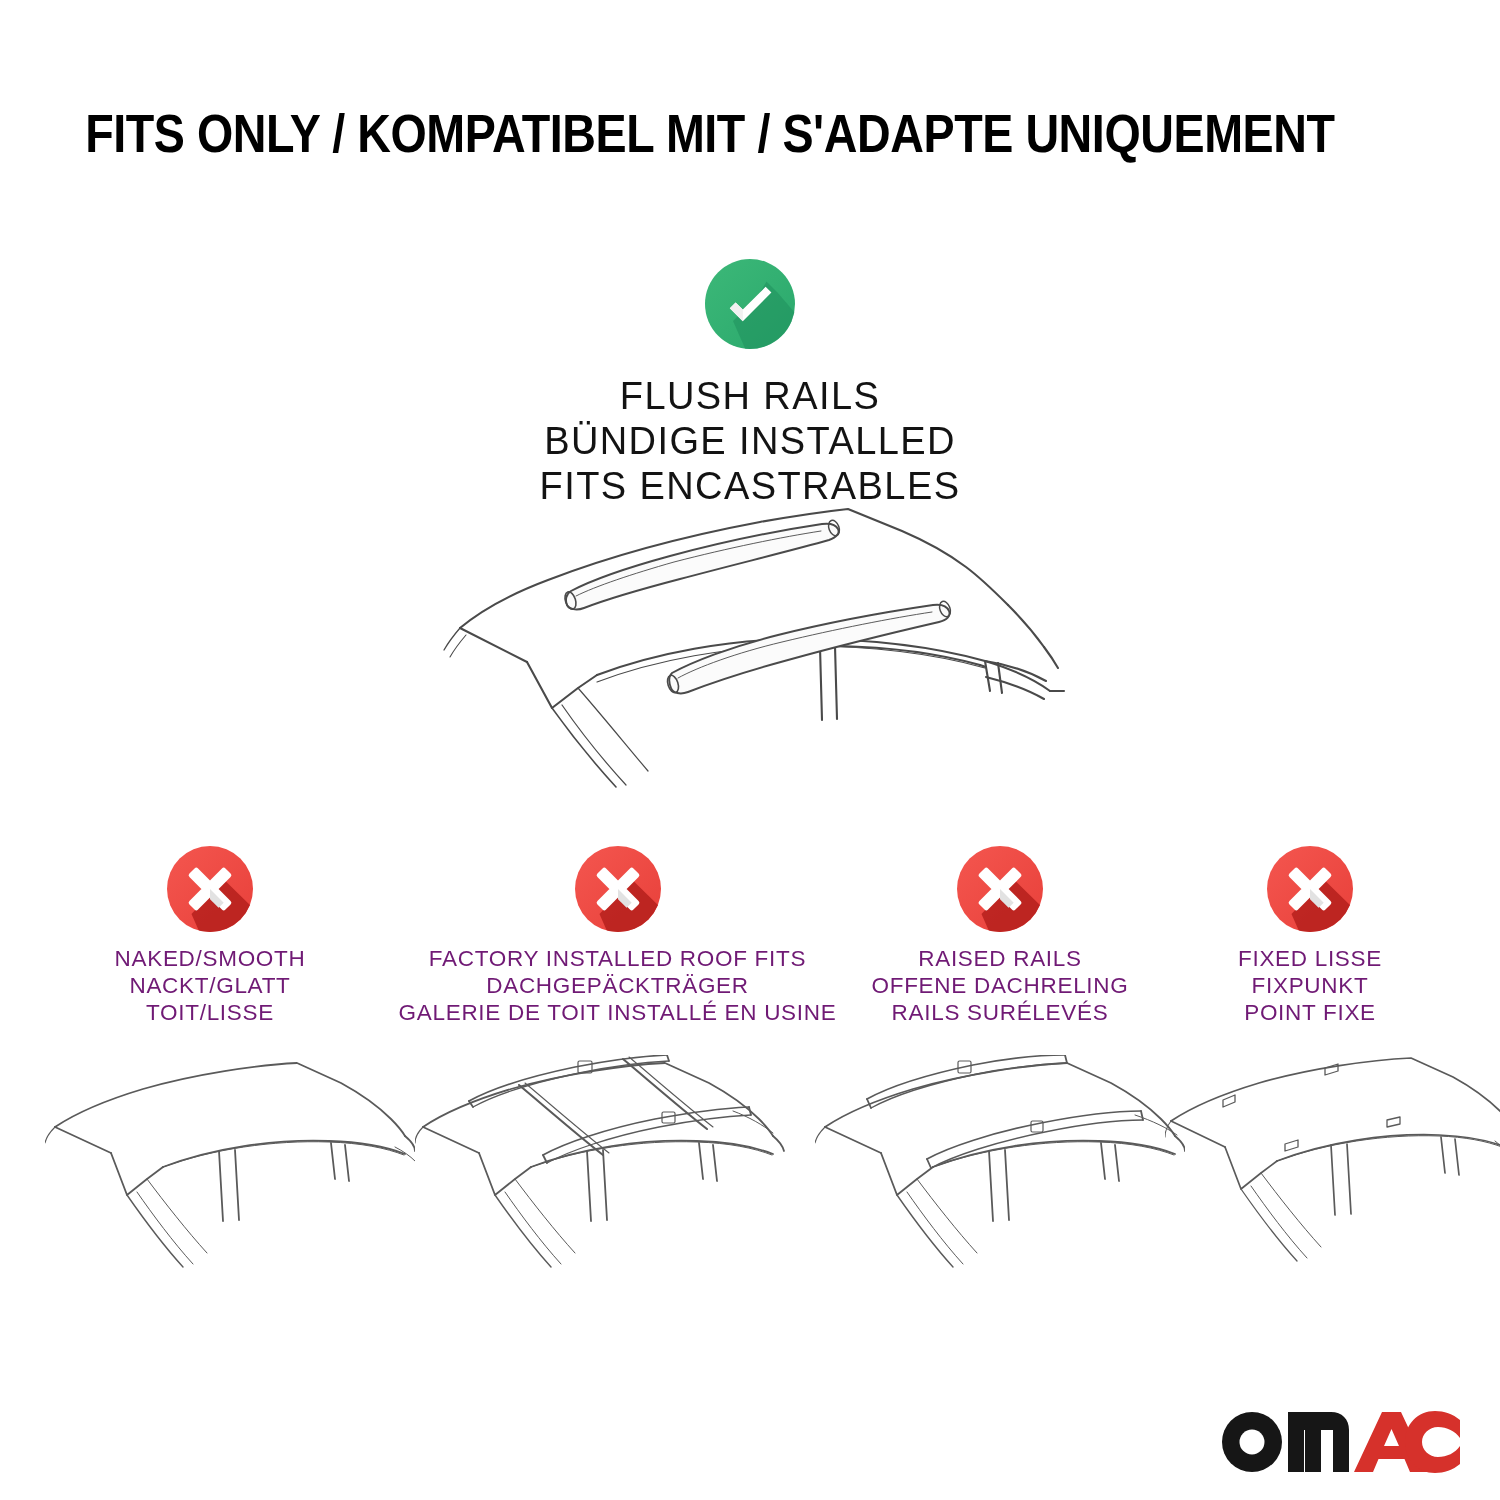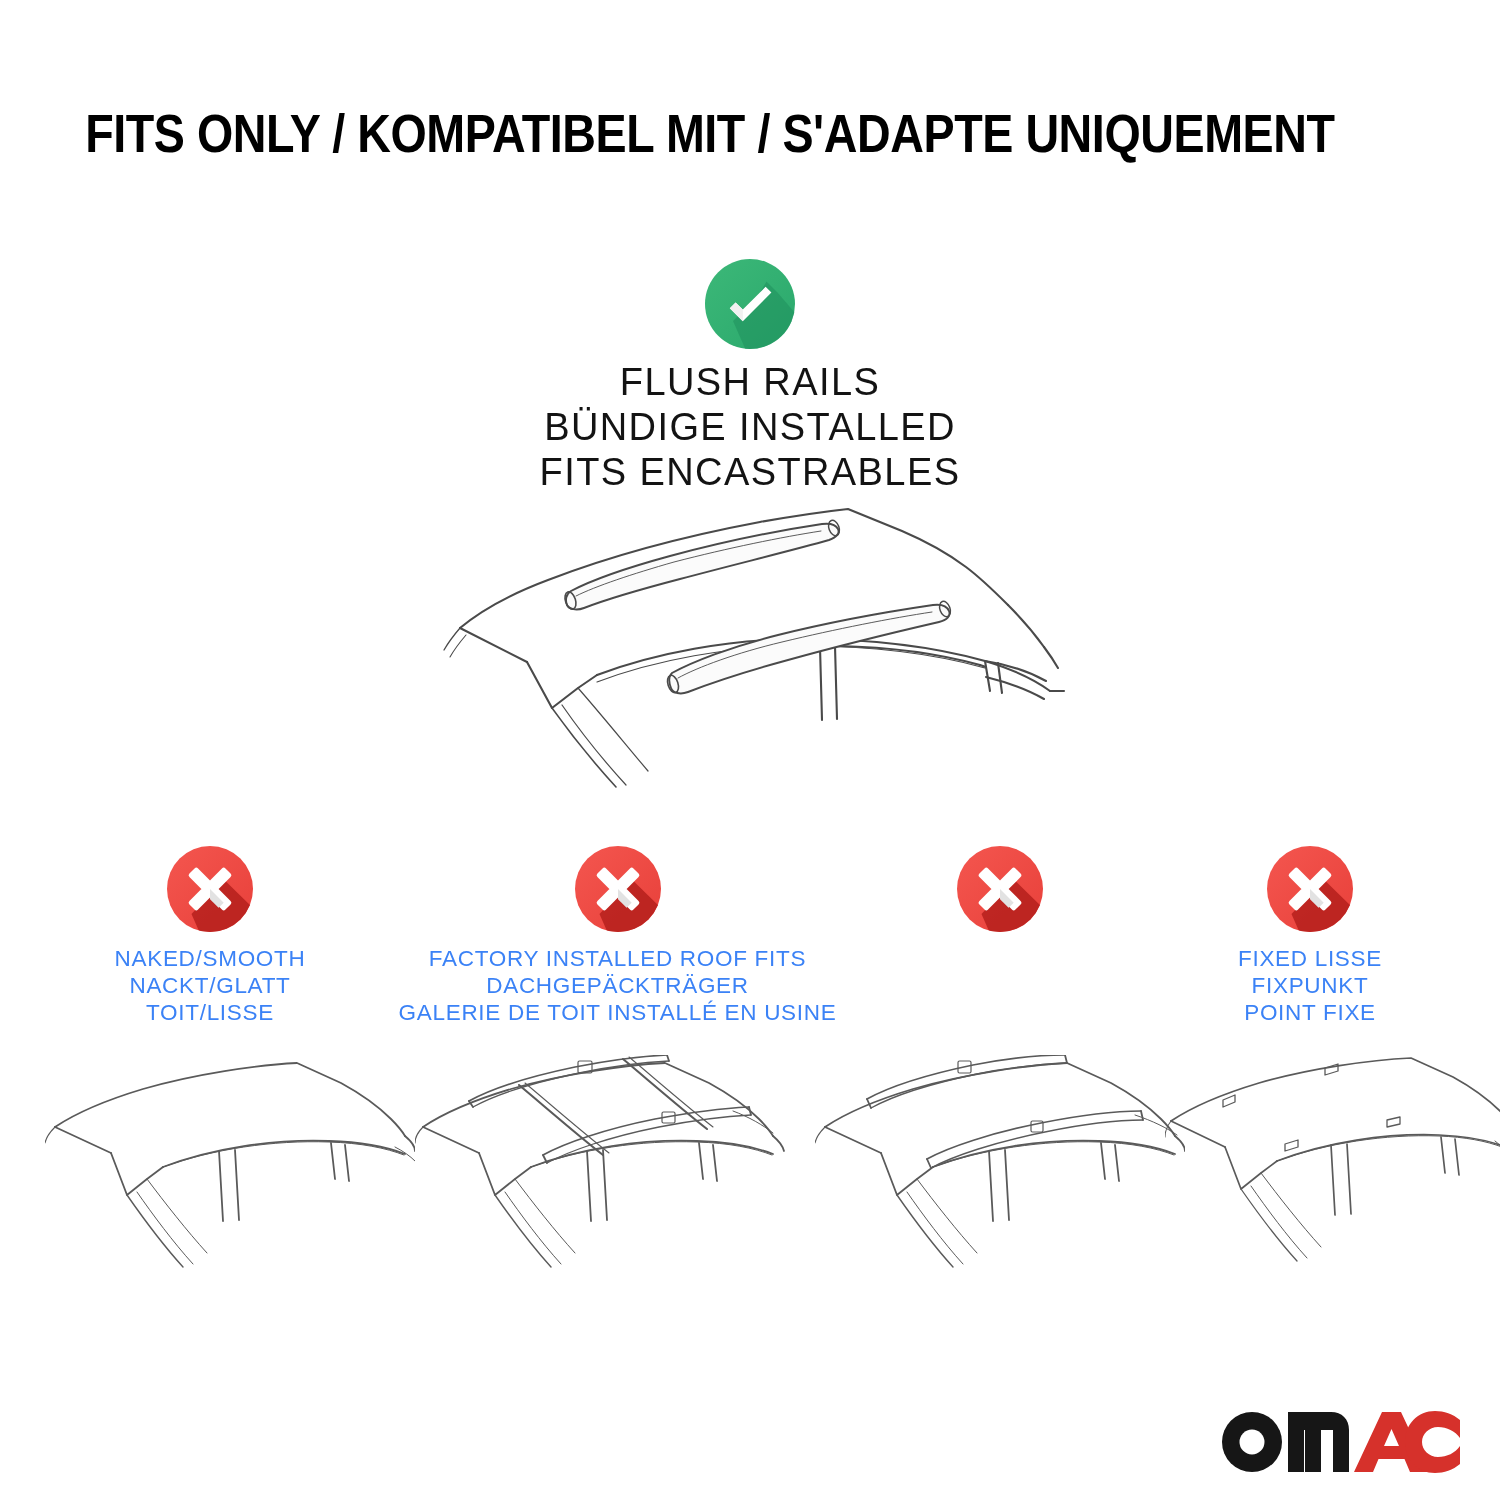--- a/index.html
+++ b/index.html
@@ -54,7 +54,7 @@
   .badge-svg { display: block; width: 92px; height: 92px; }
 
   #fits-labels {
-    margin-top: 6px;
+    margin-top: 20px;
   }
   .fits-line {
     font-family: "Liberation Sans", sans-serif;

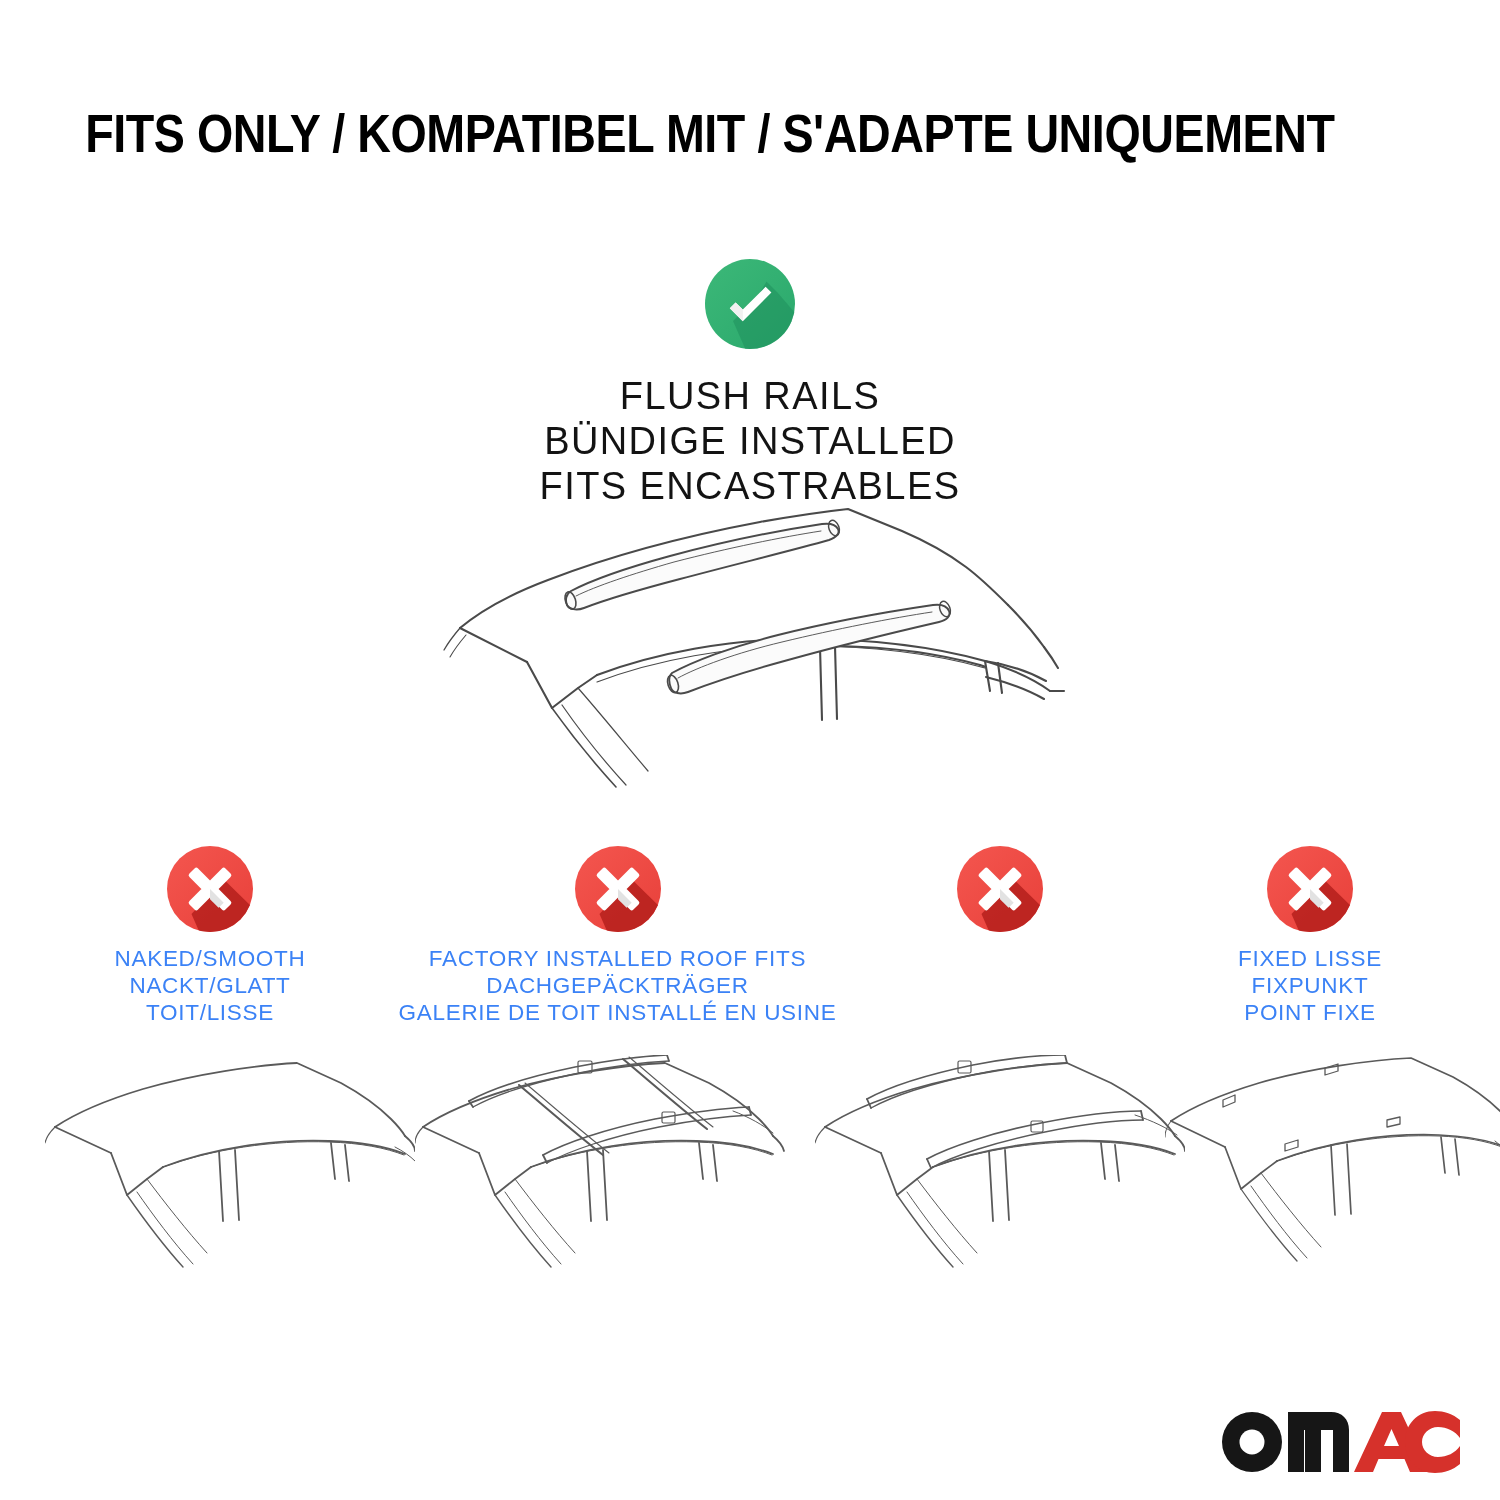--- a/index.html
+++ b/index.html
@@ -99,7 +99,7 @@
     font-size: 22.5px;
     line-height: 27px;
     letter-spacing: 0.7px;
-    color: #3b82f6;
+    color: #701a75;
     white-space: nowrap;
   }
 

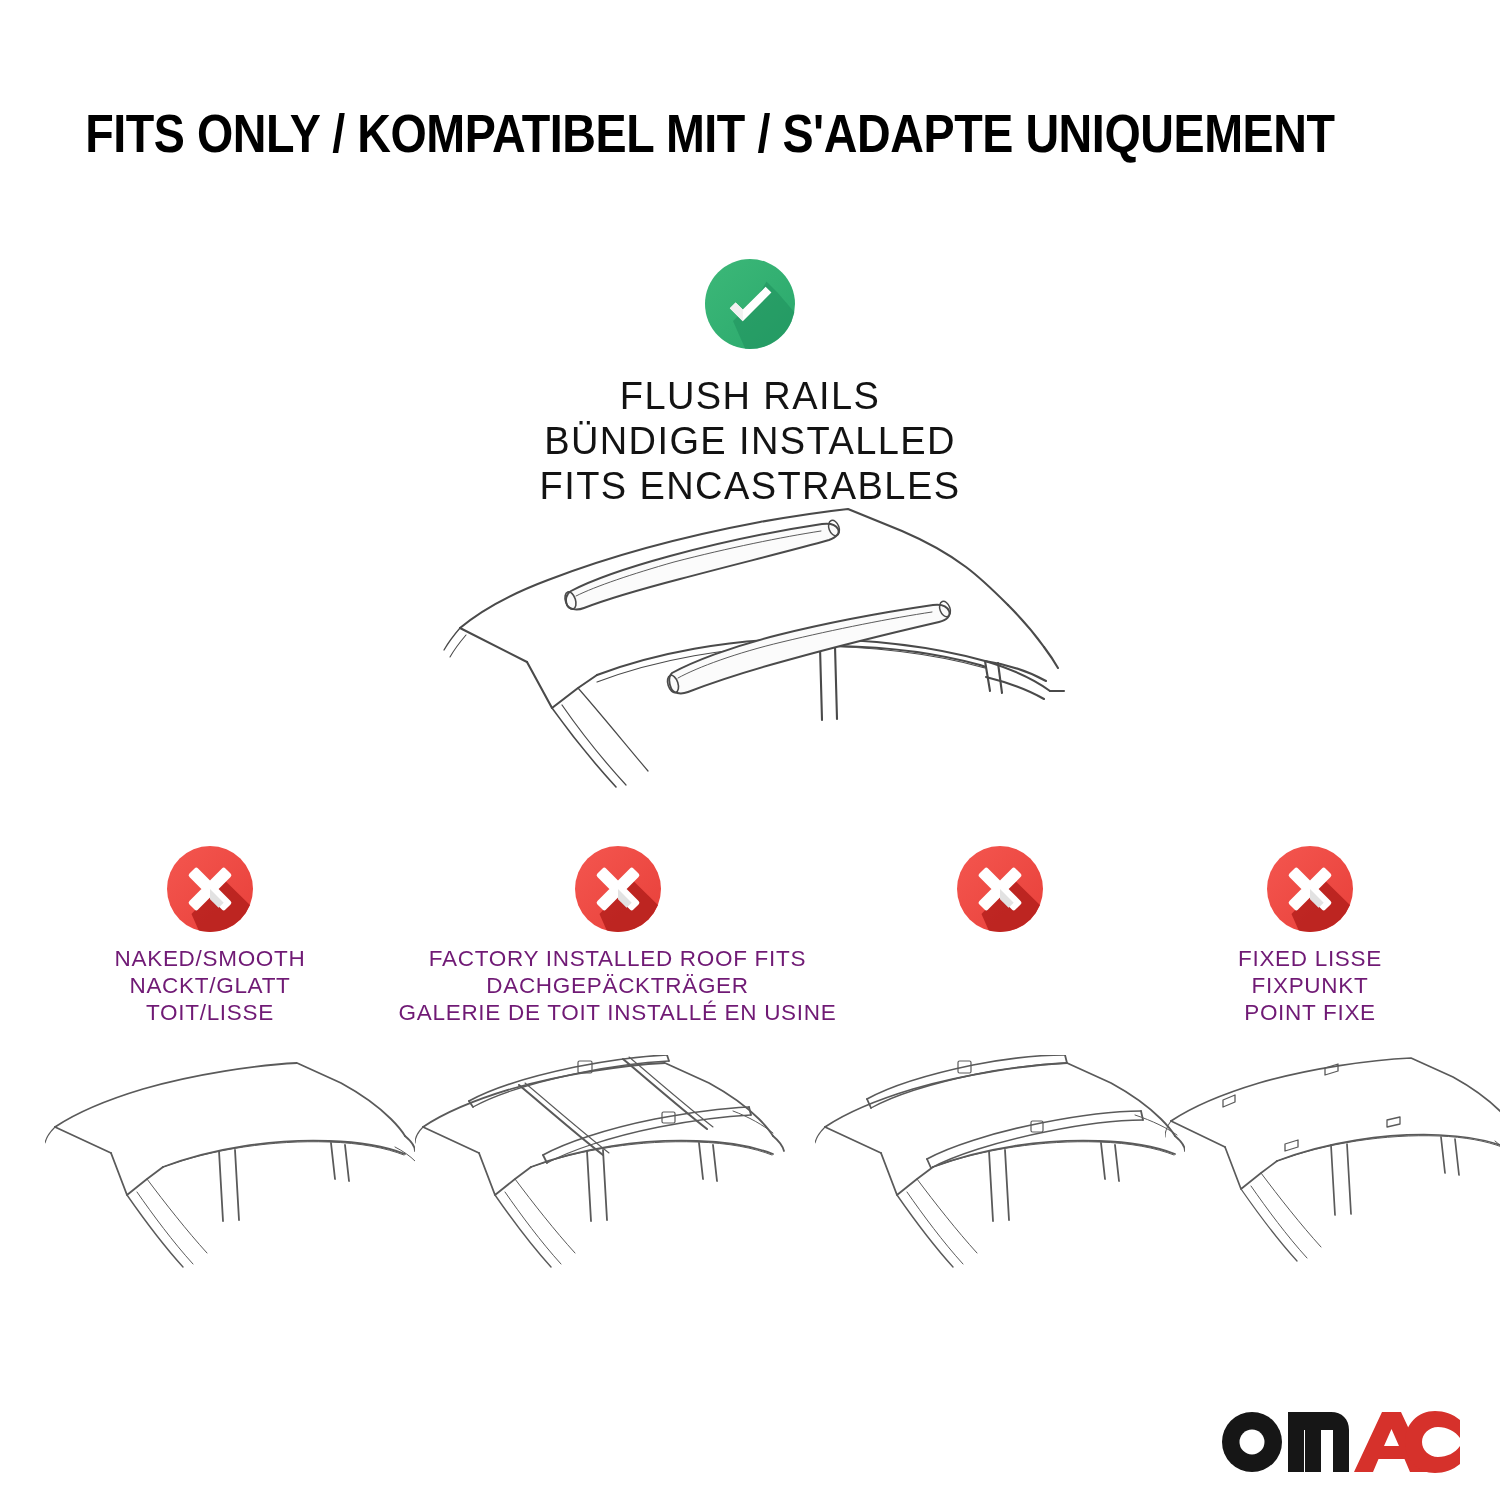--- a/index.html
+++ b/index.html
@@ -292,6 +292,11 @@
         <path d="M44 44 L57.7 57.7 L52.6 62.8 L44 54.2 Z" fill="#e2e2e2"></path>
       </svg>
     </div>
+    <div class="nf-labels">
+      <div class="nf-line">RAISED RAILS</div>
+      <div class="nf-line">OFFENE DACHRELING</div>
+      <div class="nf-line">RAILS SURÉLEVÉS</div>
+    </div>
   </div>
 
   <div class="no-fit-col" id="col-fixed">

